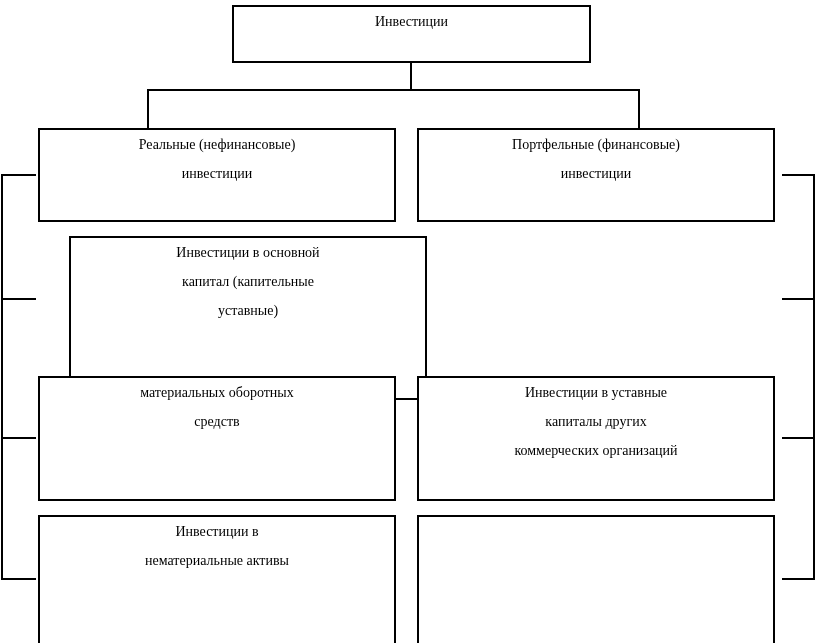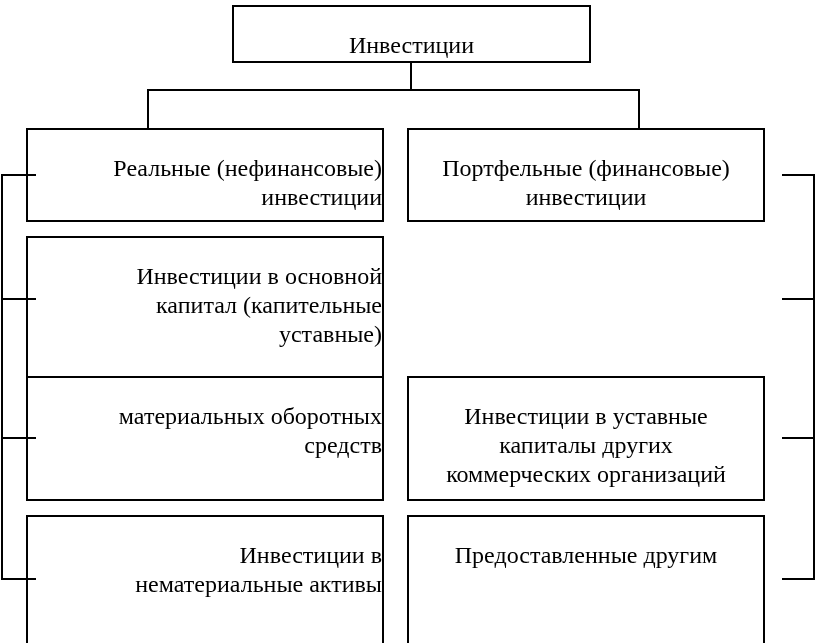--- a/index.html
+++ b/index.html
@@ -20,9 +20,9 @@
     border: 2px solid #000000;
     background: #ffffff;
     text-align: center;
-    font-size: 24px;
+    font-size: 14px;
     line-height: 29px;
-    padding-top: 24px;
+    padding-top: 0;
   }
   .box .txt { white-space: nowrap; }
   .root-box   { left: 232px; top: 5px;   width: 359px; height: 58px; }

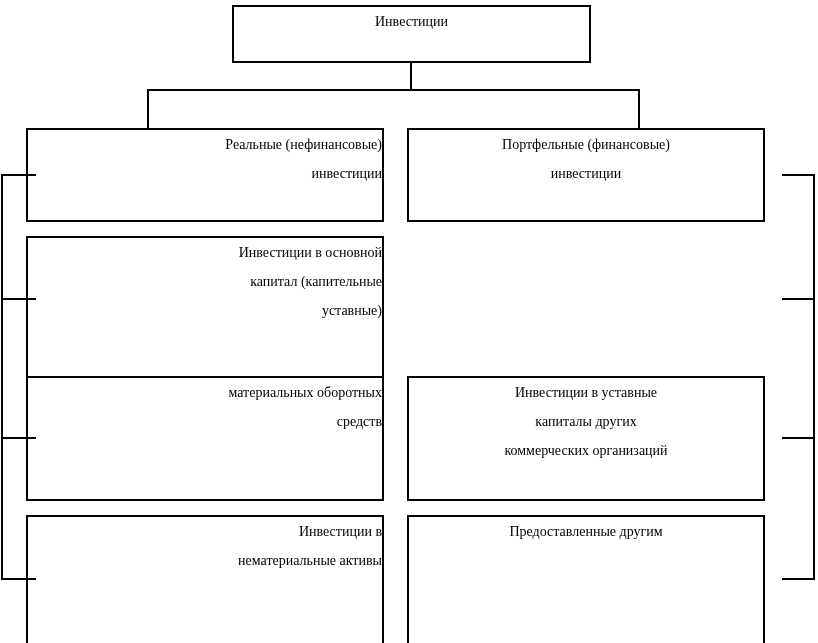--- a/index.html
+++ b/index.html
@@ -26,7 +26,7 @@
   }
   .box .txt { white-space: nowrap; }
   .root-box   { left: 232px; top: 5px;   width: 359px; height: 58px; }
-  .col-left   { left: 26px;  width: 358px; text-align: right; }
+  .col-left   { left: 38px;  width: 358px; }
   .col-right  { left: 407px; width: 358px; }
   .row-1 { top: 128px; height: 94px; }
   .row-2 { top: 236px; height: 164px; }

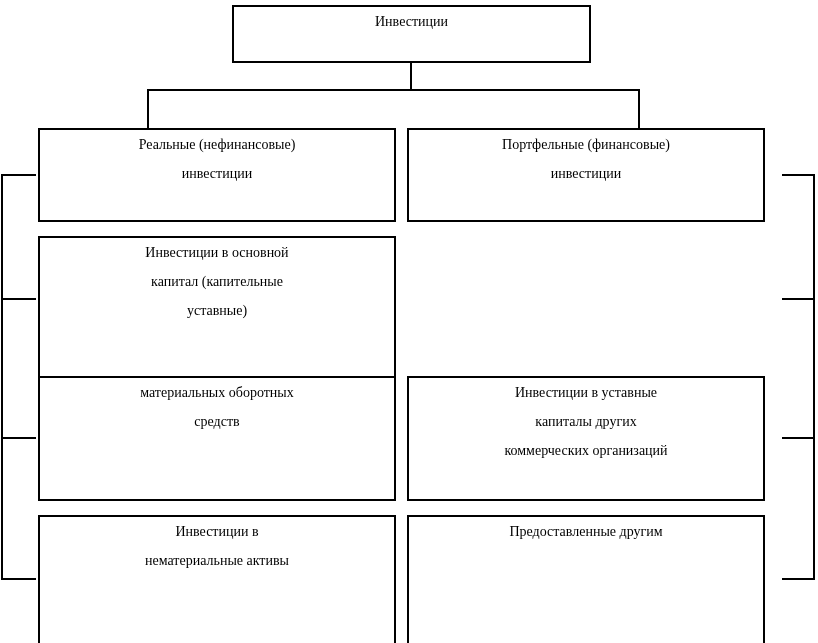--- a/index.html
+++ b/index.html
@@ -27,7 +27,7 @@
   .box .txt { white-space: nowrap; }
   .root-box   { left: 232px; top: 5px;   width: 359px; height: 58px; }
   .col-left   { left: 38px;  width: 358px; }
-  .col-right  { left: 407px; width: 358px; }
+  .col-right  { left: 417px; width: 358px; }
   .row-1 { top: 128px; height: 94px; }
   .row-2 { top: 236px; height: 164px; }
   .row-3 { top: 376px; height: 125px; }

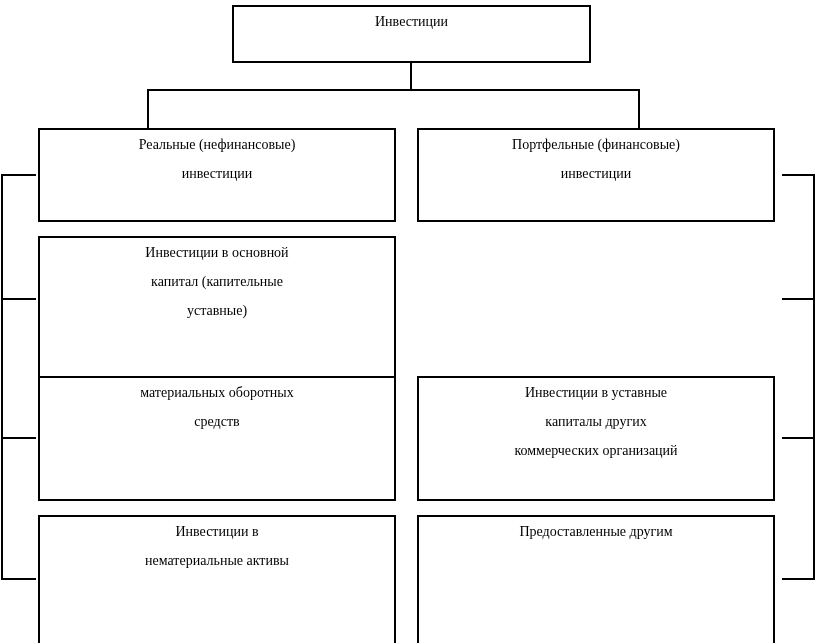--- a/index.html
+++ b/index.html
@@ -29,7 +29,7 @@
   .col-left   { left: 38px;  width: 358px; }
   .col-right  { left: 417px; width: 358px; }
   .row-1 { top: 128px; height: 94px; }
-  .row-2 { top: 236px; height: 164px; }
+  .row-2 { top: 236px; height: 164px; margin-left: 31px; }
   .row-3 { top: 376px; height: 125px; }
   .row-4 { top: 515px; height: 155px; }
   .conn { position: absolute; background: #000000; }

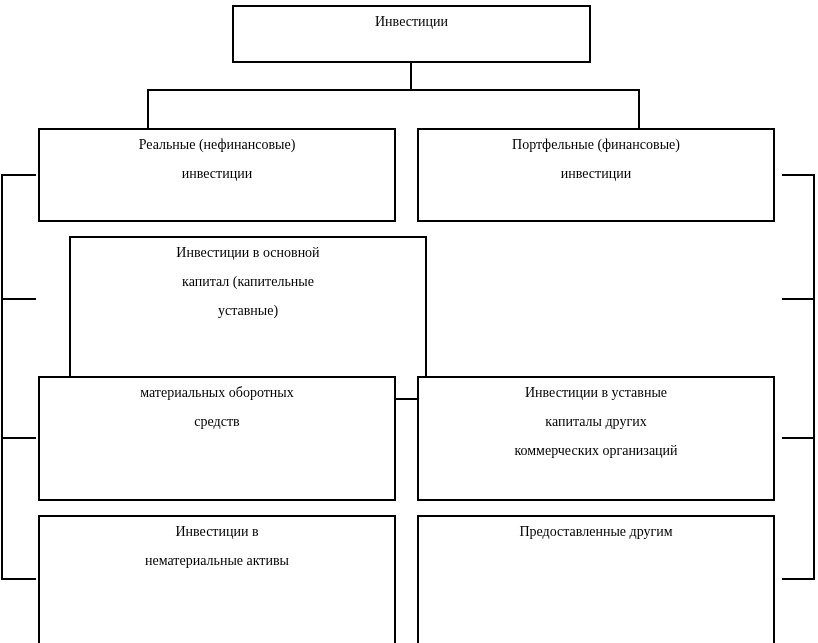--- a/index.html
+++ b/index.html
@@ -86,7 +86,6 @@
     <div class="txt">коммерческих организаций</div>
   </div>
   <div class="box col-right row-4">
-    <div class="txt">Предоставленные другим</div>
   </div>
 
   <div class="conn c-root-stem"></div>

